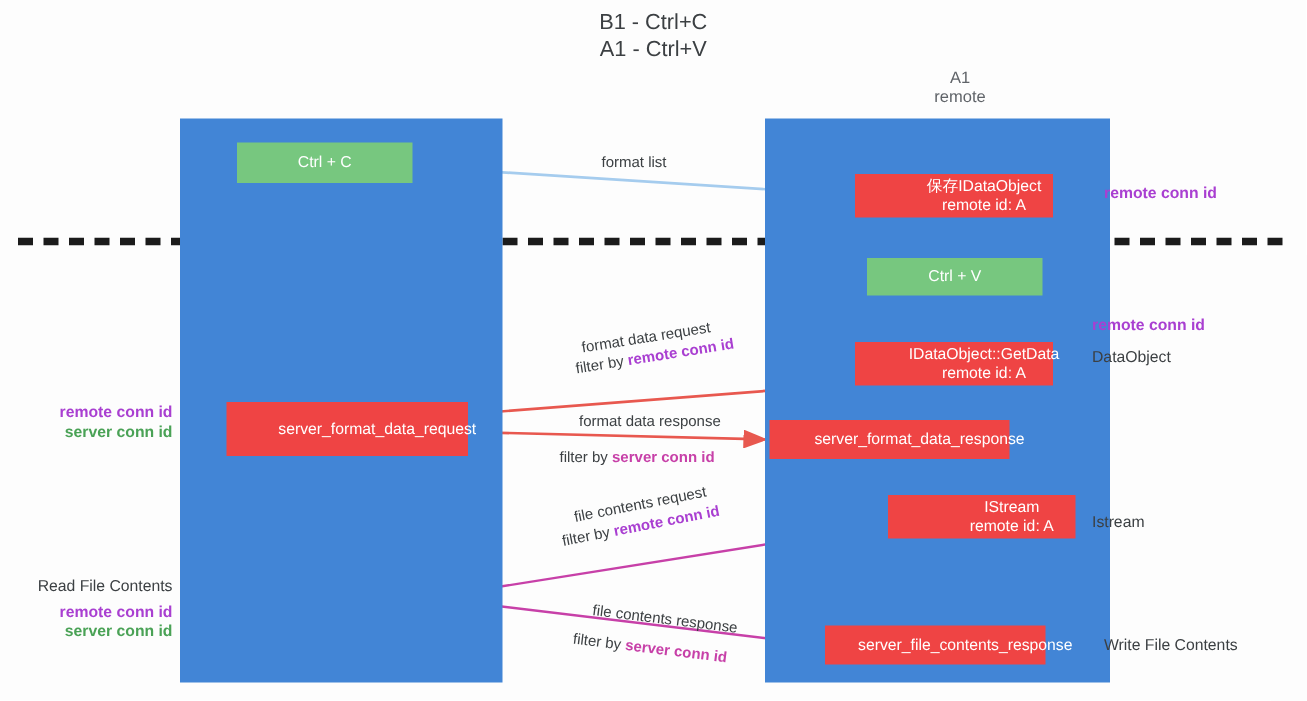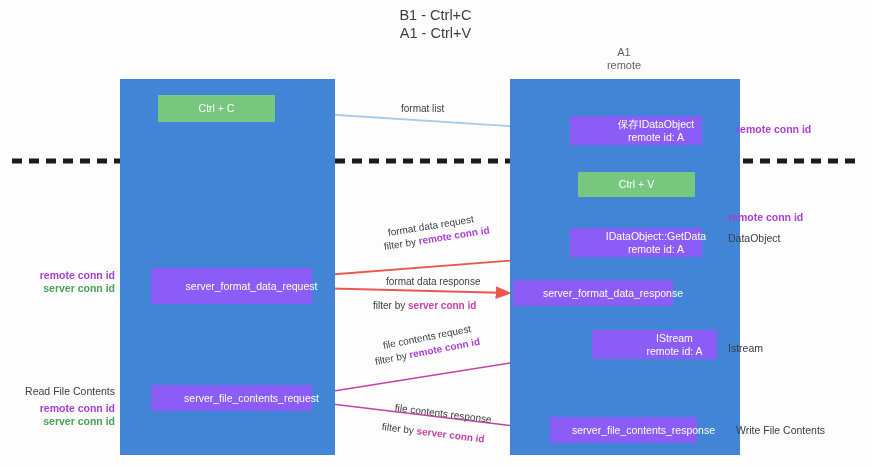--- a/index.html
+++ b/index.html
@@ -47,7 +47,7 @@
     line-height: 13px;
   }
   #lane-header-b1 { left: 120px; top: 46px; width: 215px; }
-  #lane-header-a1 { left: 509px; top: 46px; width: 230px; }
+  #lane-header-a1 { left: 525px; top: 46px; width: 230px; }
   .lane-header .lane-name { display: block; }
   .lane-header .lane-sub { display: block; }
 

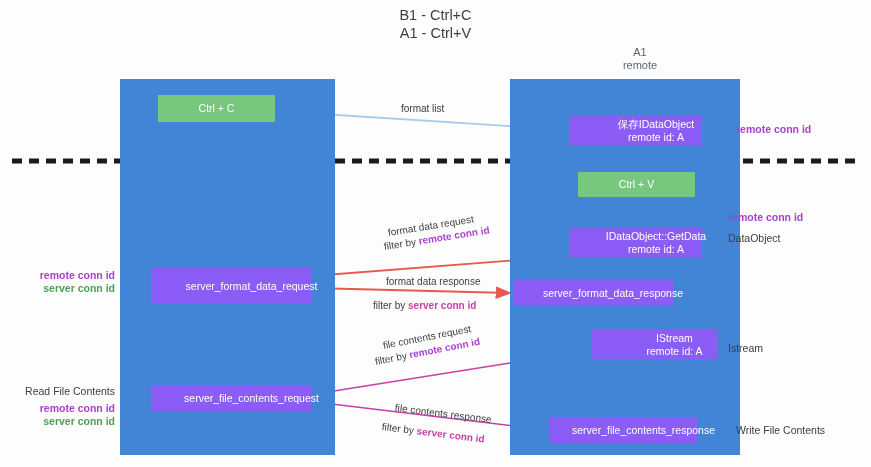--- a/index.html
+++ b/index.html
@@ -76,7 +76,7 @@
     padding: 2px 4px;
   }
   .node.green { background: #77c77f; }
-  .node.orange { background: #8b5cf6; padding-left: 44px; }
+  .node.orange { background: #ef4444; padding-left: 44px; }
   .node .l2 { display: block; }
 
   

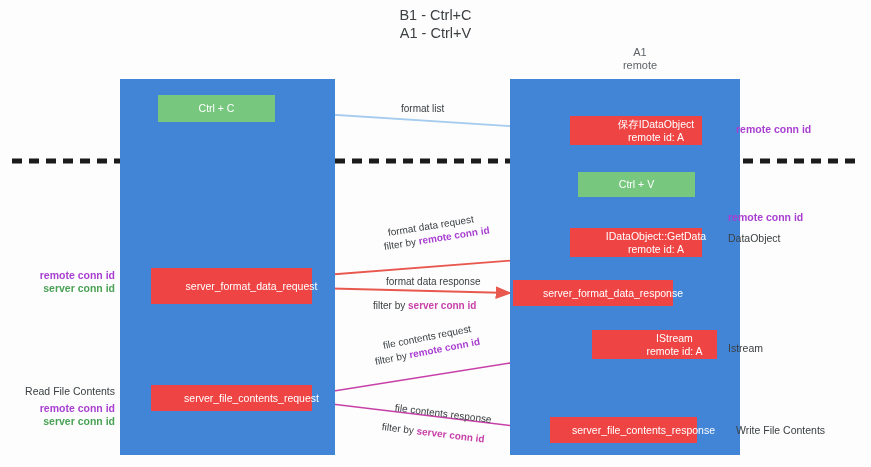--- a/index.html
+++ b/index.html
@@ -188,9 +188,6 @@
     <span class="l2">remote id: A</span>
   </div>
 
-  <div class="node orange" style="left:151px; top:385px; width:161px; height:26px;">
-    <span>server_file_contents_request</span>
-  </div>
 
   <div class="node orange" style="left:550px; top:417px; width:147px; height:26px;">
     <span>server_file_contents_response</span>

